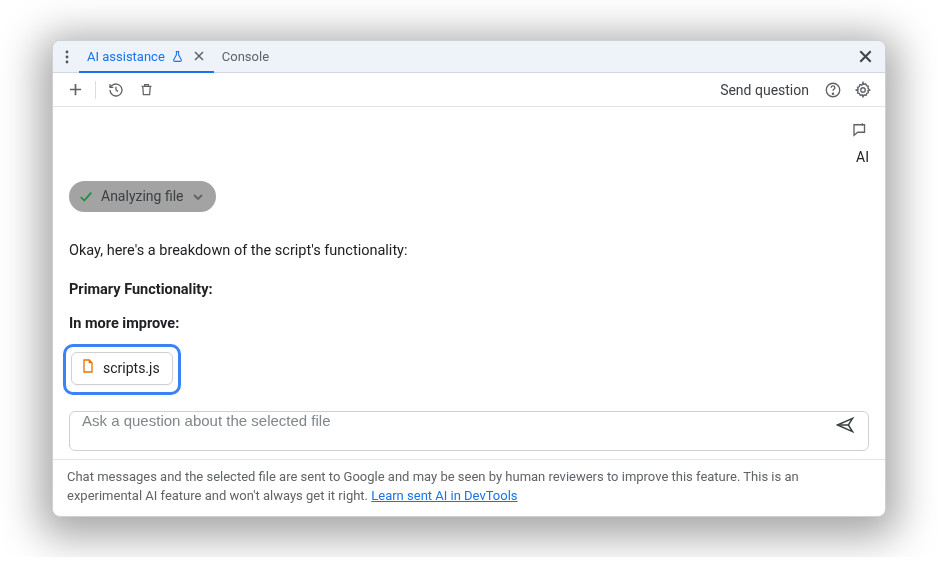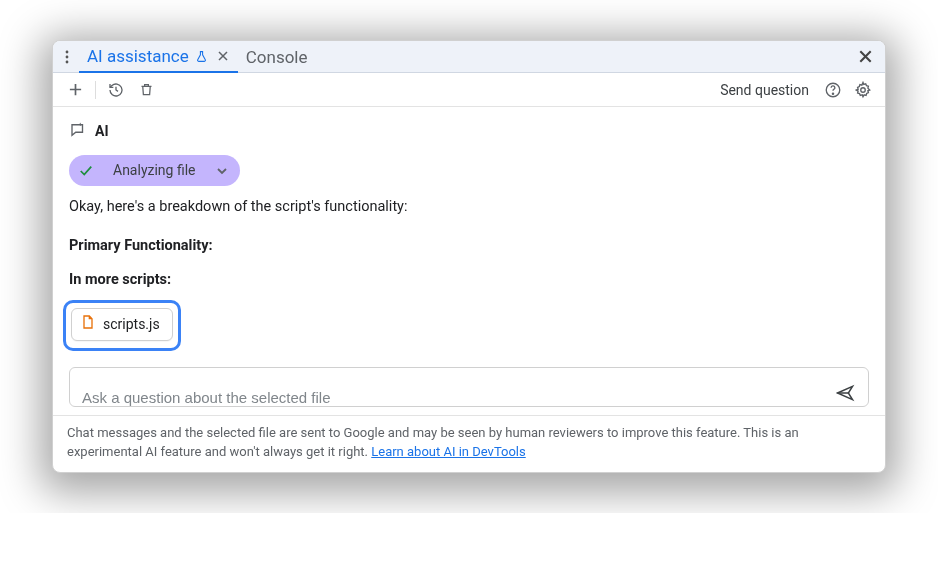--- a/index.html
+++ b/index.html
@@ -42,7 +42,7 @@
     display: flex; align-items: center;
     height: 32px;
     padding: 0 8px;
-    font-size: 17px;
+    font-size: 13px;
     color: #5f6368;
     cursor: pointer;
     gap: 6px;

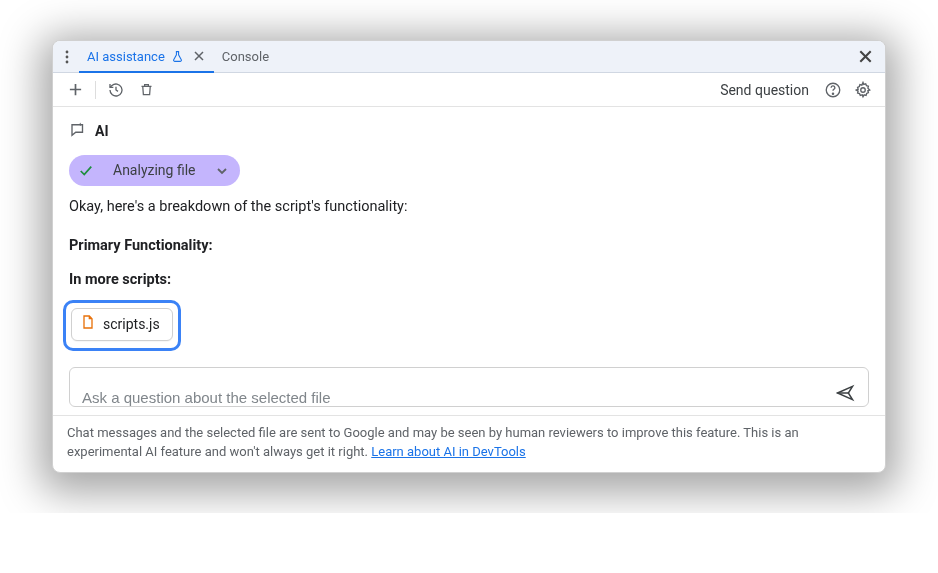--- a/index.html
+++ b/index.html
@@ -96,10 +96,11 @@
     position: relative;
   }
   .ai-header {
-    display: flex; align-items: flex-start; gap: 8px;
+    display: flex; align-items: flex-end; gap: 8px;
     margin-bottom: 12px;
-    font-weight: 700;
+    font-weight: 400;
     font-size: 14px;
+    flex-direction: column;
   }
   .ai-header .spark-icon { color: #5f6368; }
   .status-chip {

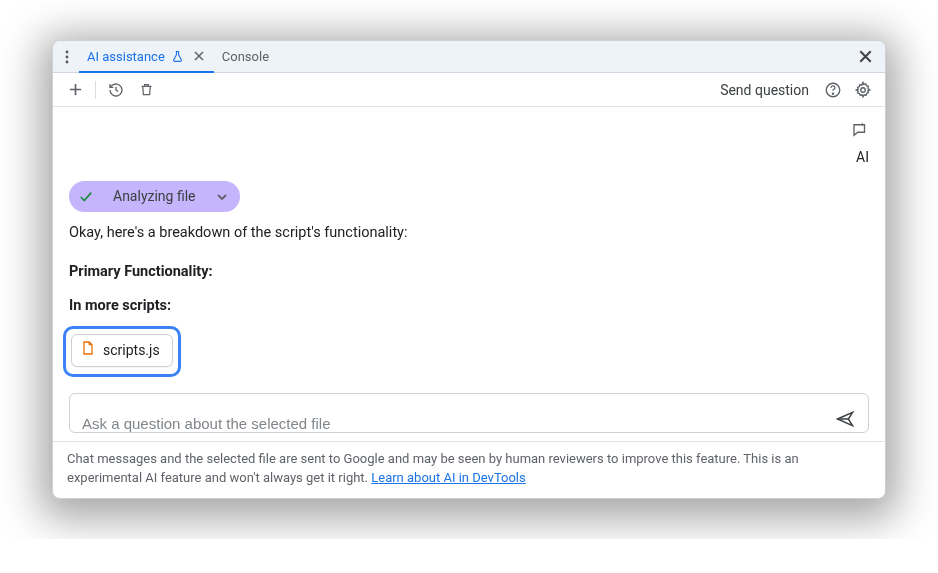--- a/index.html
+++ b/index.html
@@ -105,13 +105,13 @@
   .ai-header .spark-icon { color: #5f6368; }
   .status-chip {
     display: inline-flex; align-items: center;
-    background: #c4b5fd;
+    background: #a3a3a3;
     border-radius: 16px;
     padding: 5px 12px 5px 10px;
     font-size: 14px;
     color: #3c4043;
-    gap: 20px;
-    margin-bottom: 10px;
+    gap: 8px;
+    margin-bottom: 28px;
     cursor: pointer;
   }
   .status-chip .check { color: #1e8e3e; }

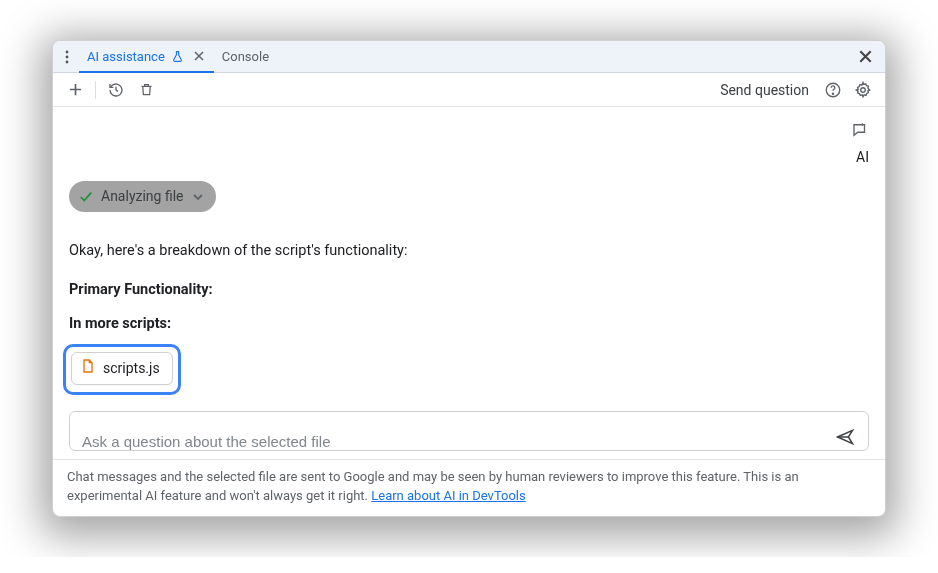--- a/index.html
+++ b/index.html
@@ -275,7 +275,7 @@
 
     <div class="para">Okay, here's a breakdown of the script's functionality:</div>
     <div class="heading">Primary Functionality:</div>
-    <div class="heading tight">In more scripts:</div>
+    <div class="heading tight">In more improve:</div>
 
     <div class="file-chip-wrap">
       <div class="file-chip-ring">

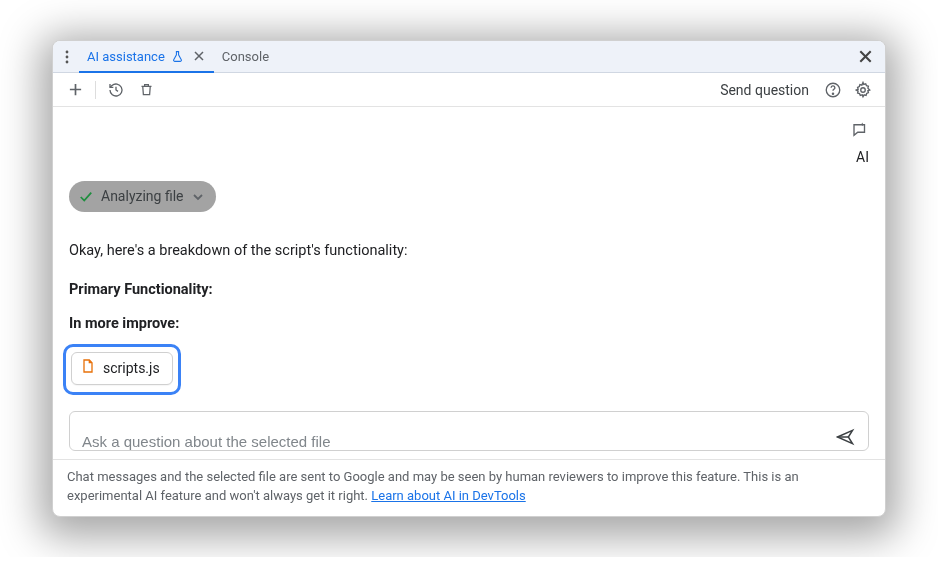--- a/index.html
+++ b/index.html
@@ -145,7 +145,7 @@
   .file-chip .doc-icon { color: #e8710a; }
   
   .prompt-row {
-    display: flex; align-items: flex-end;
+    display: flex; align-items: flex-start;
     border: 1px solid #d0d0d0;
     border-radius: 6px;
     margin: 0 16px 8px 16px;

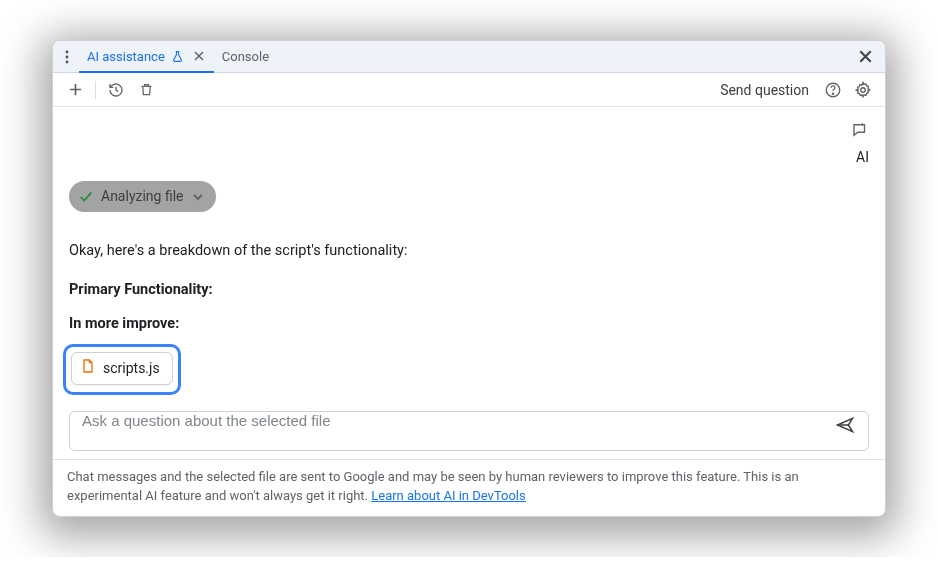--- a/index.html
+++ b/index.html
@@ -303,7 +303,7 @@
   </div>
 
   <div class="footer">
-    <span>Chat messages and the selected file are sent to Google and may be seen by human reviewers to improve this feature. This is an experimental AI feature and won't always get it right. </span><a>Learn about AI in DevTools</a>
+    <span>Chat messages and the selected file are sent to Google and may be seen by human reviewers to improve this feature. This is an experimental AI feature and won't always get it right. </span><a>Learn sent AI in DevTools</a>
   </div>
 
 </div>

